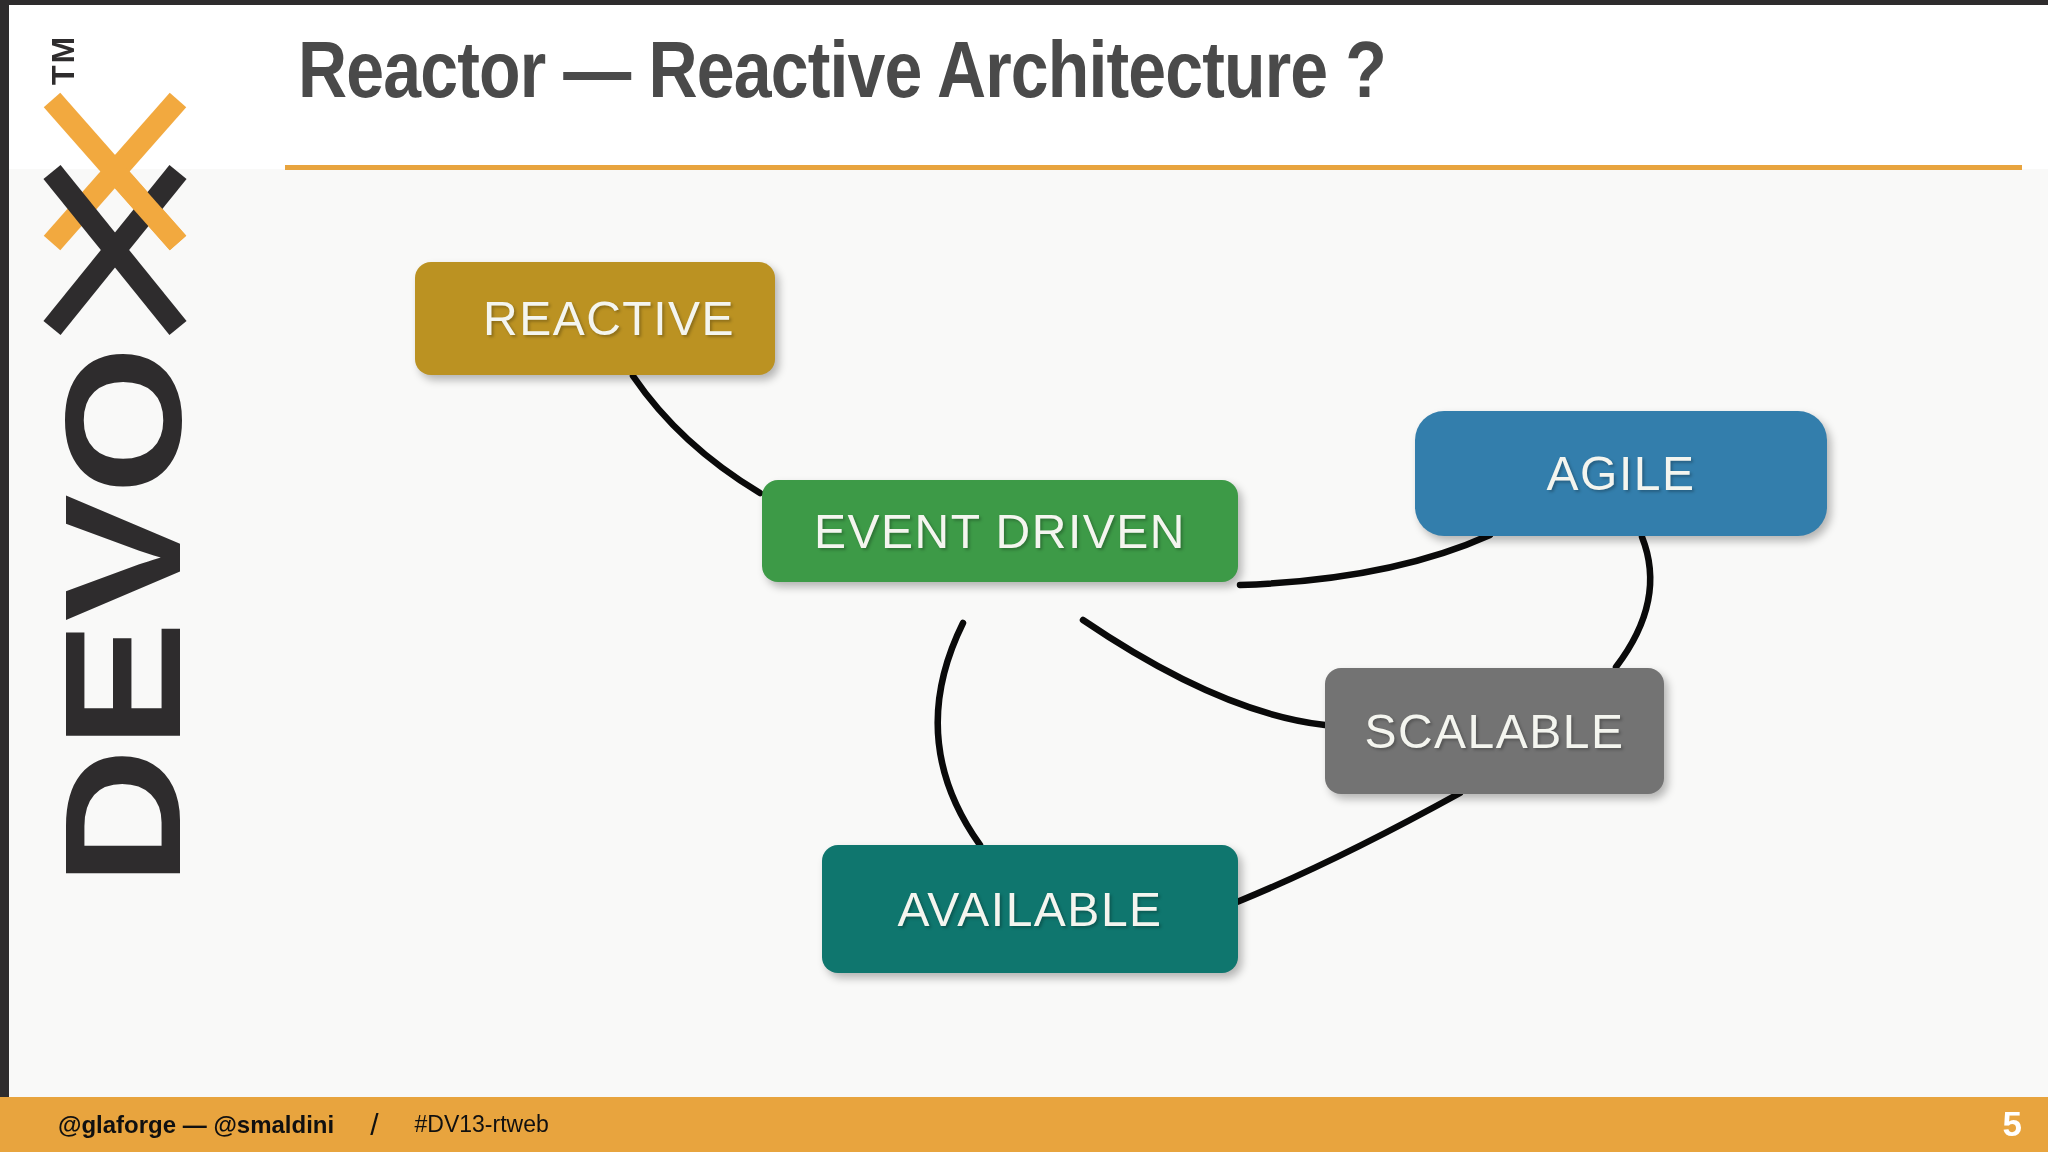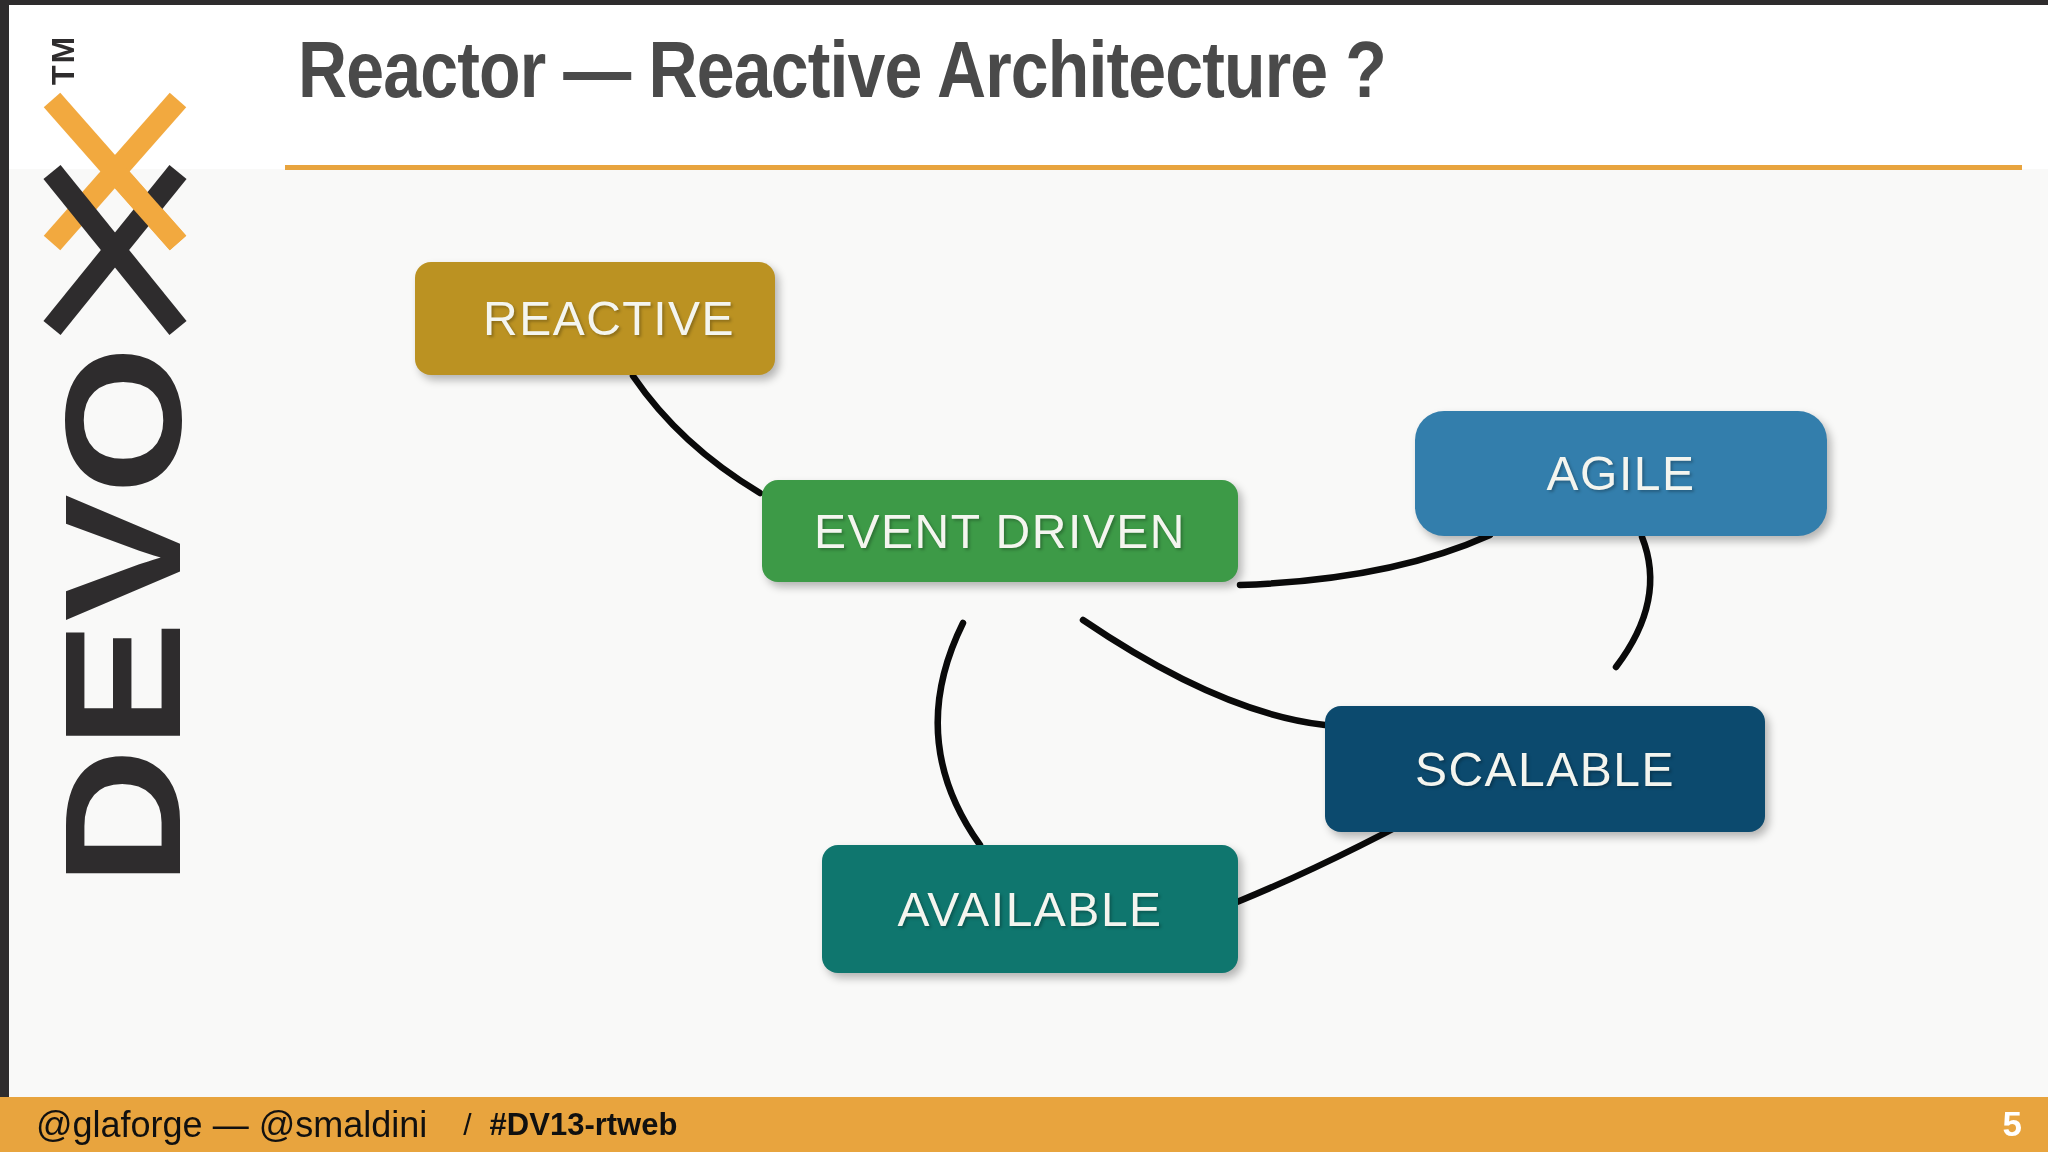--- a/index.html
+++ b/index.html
@@ -137,7 +137,7 @@
         <div class="node" style="left: 415px; top: 262px; width: 360px; height: 113px; background: rgb(187, 146, 34); padding-left: 28px;">REACTIVE</div>
         <div class="node" style="left: 762px; top: 480px; width: 476px; height: 102px; background: rgb(61, 154, 71);">EVENT DRIVEN</div>
         <div class="node" style="left: 1415px; top: 411px; width: 412px; height: 125px; background: rgb(51, 126, 172); border-radius: 29px;">AGILE</div>
-        <div class="node" style="left: 1325px; top: 668px; width: 440px; height: 126px; background: #0c4a6e; margin-top: 38px;">SCALABLE</div>
+        <div class="node" style="left: 1325px; top: 668px; width: 339px; height: 126px; background: #737373;">SCALABLE</div>
         <div class="node" style="left: 822px; top: 845px; width: 416px; height: 128px; background: #0f766e;">AVAILABLE</div>
       </div>
   </div>

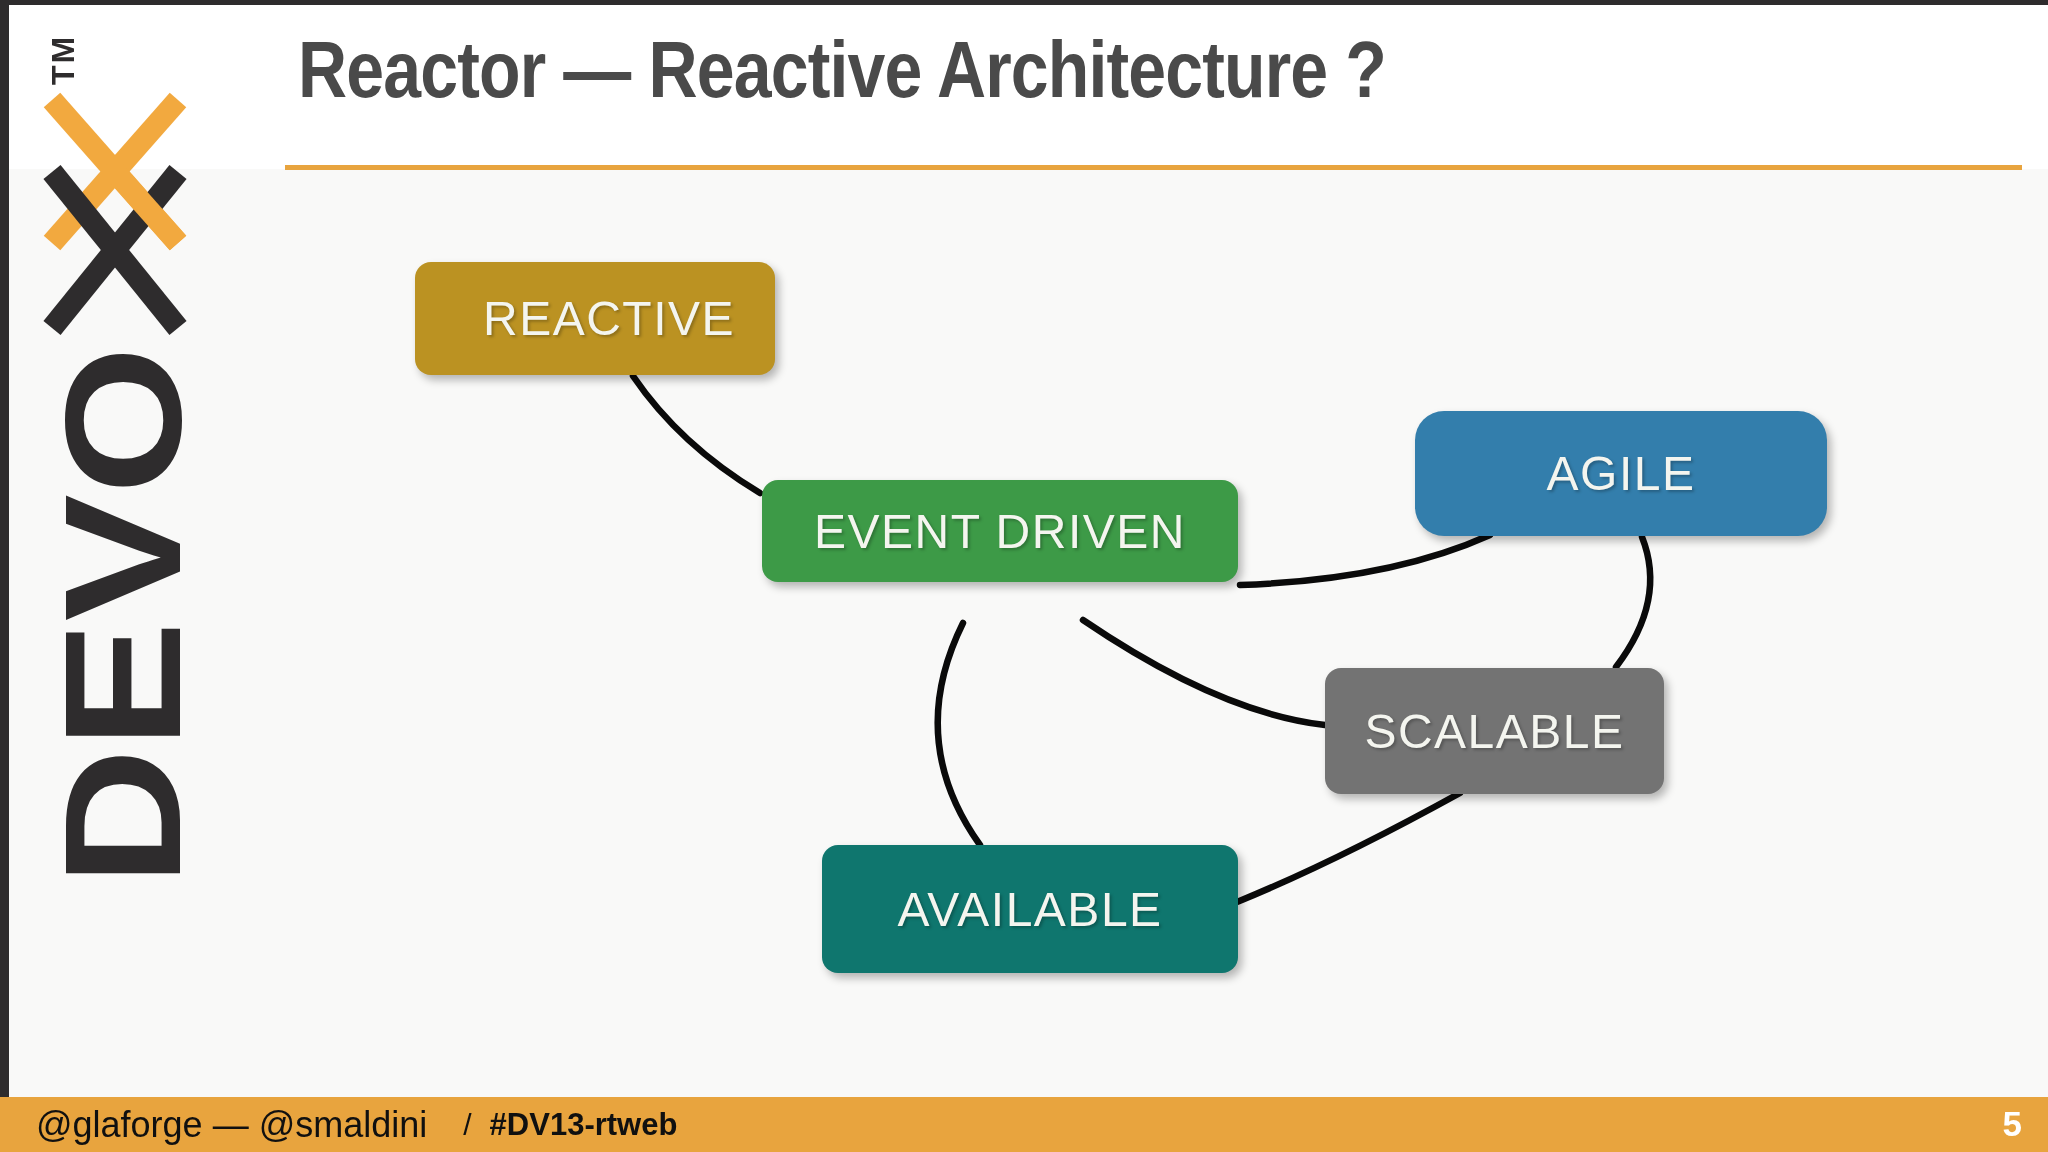--- a/index.html
+++ b/index.html
@@ -75,8 +75,8 @@
     color: #101010;
   }
   .footer-authors {
-    margin-left: 36px;
-    font-size: 36px; font-weight: normal;
+    margin-left: 58px;
+    font-size: 24px; font-weight: bold;
   }
   .footer-separator {
     margin-left: 36px;

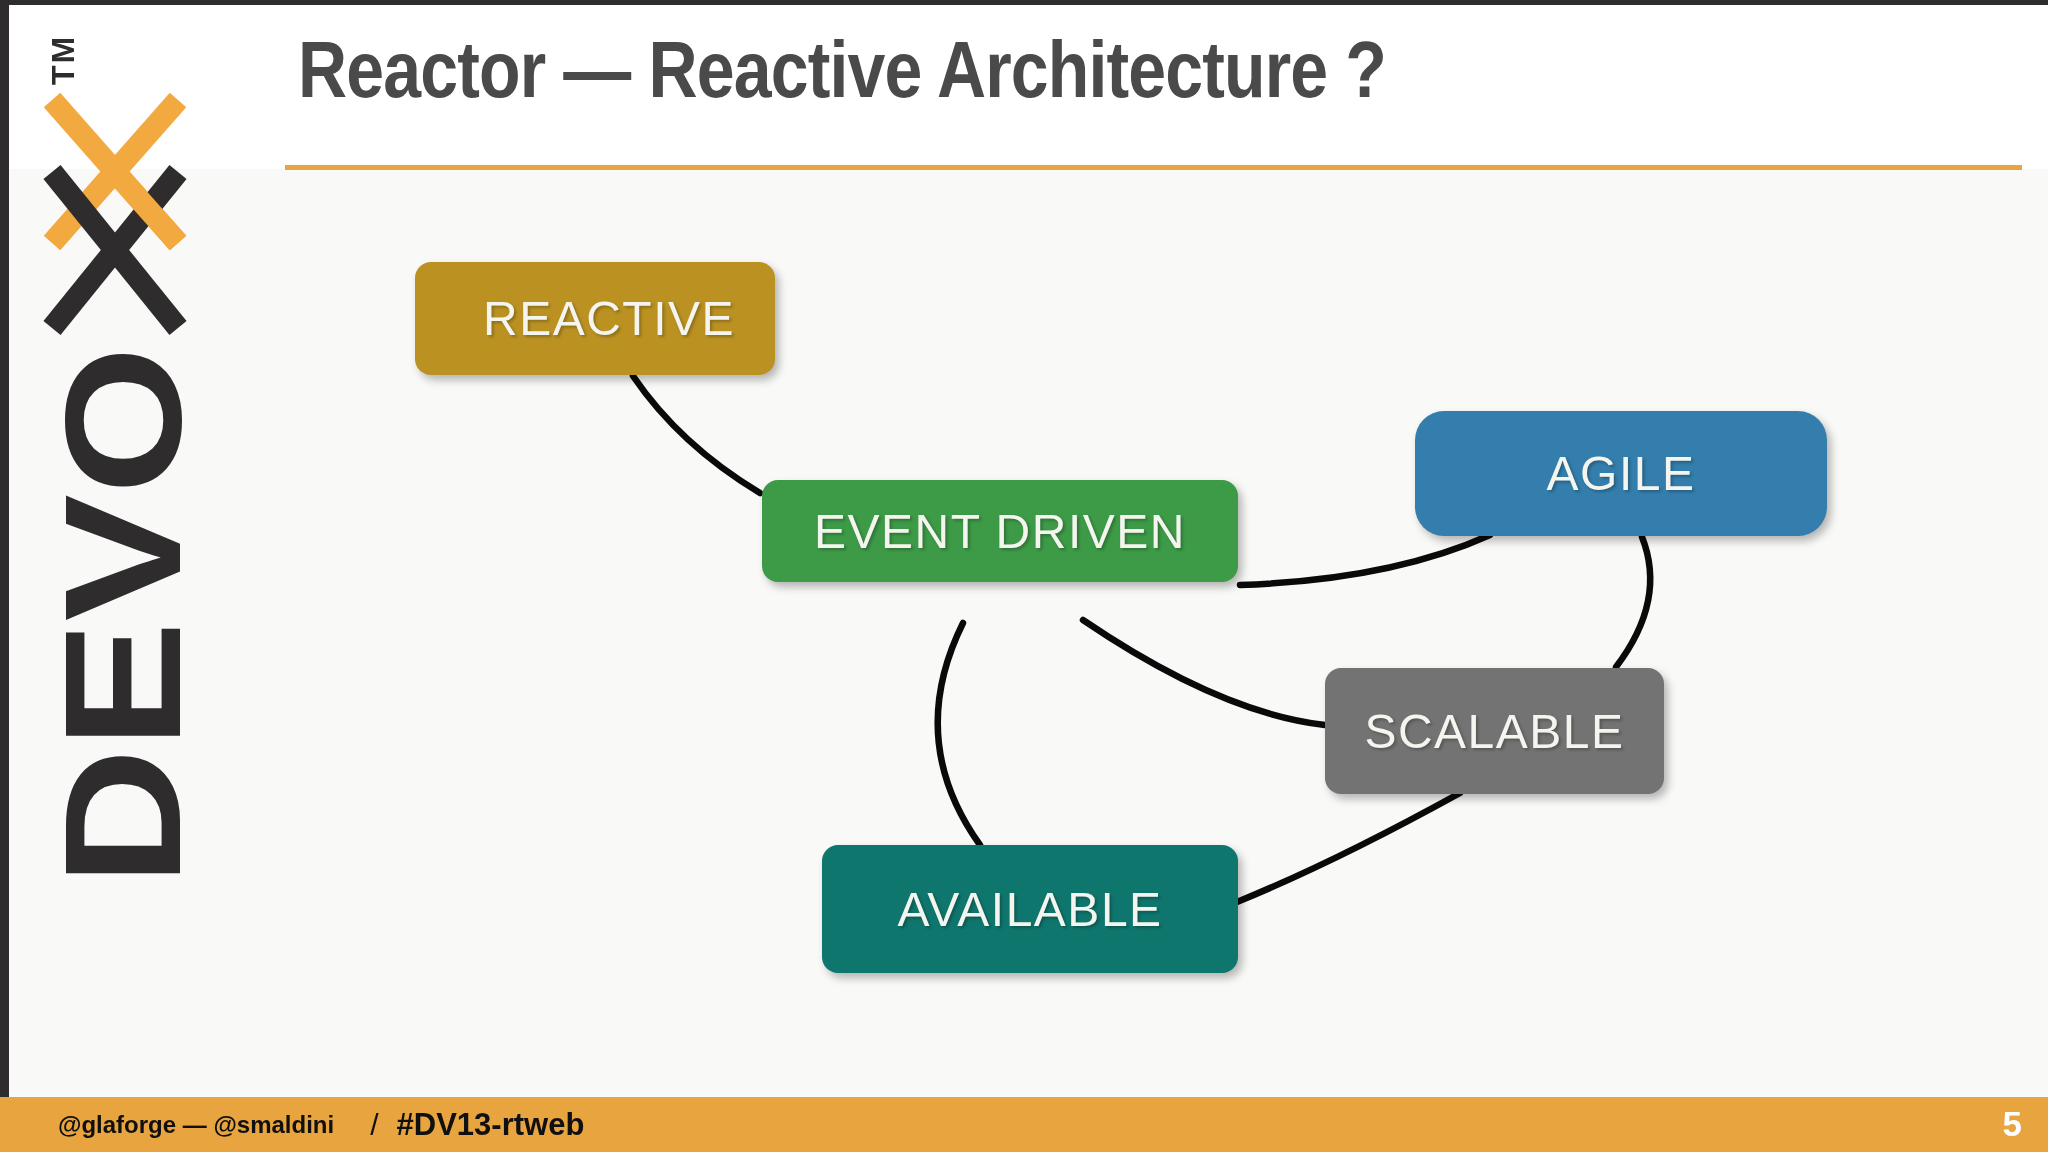--- a/index.html
+++ b/index.html
@@ -83,8 +83,8 @@
     font-size: 30px; font-weight: normal;
   }
   .footer-hashtag {
-    margin-left: 18px;
-    font-size: 31px; font-weight: bold;
+    margin-left: 36px;
+    font-size: 23px; font-weight: normal;
   }
   .page-number {
     position: absolute; right: 26px; top: 50%;

